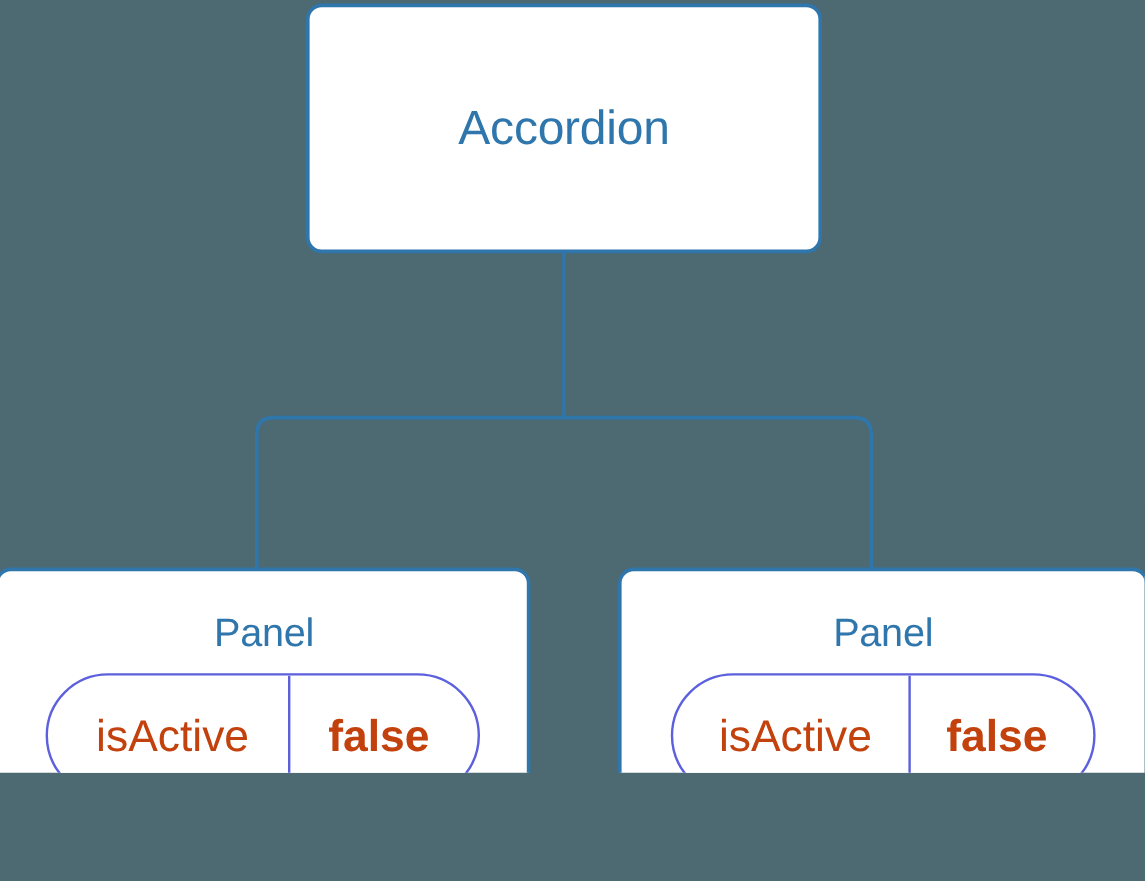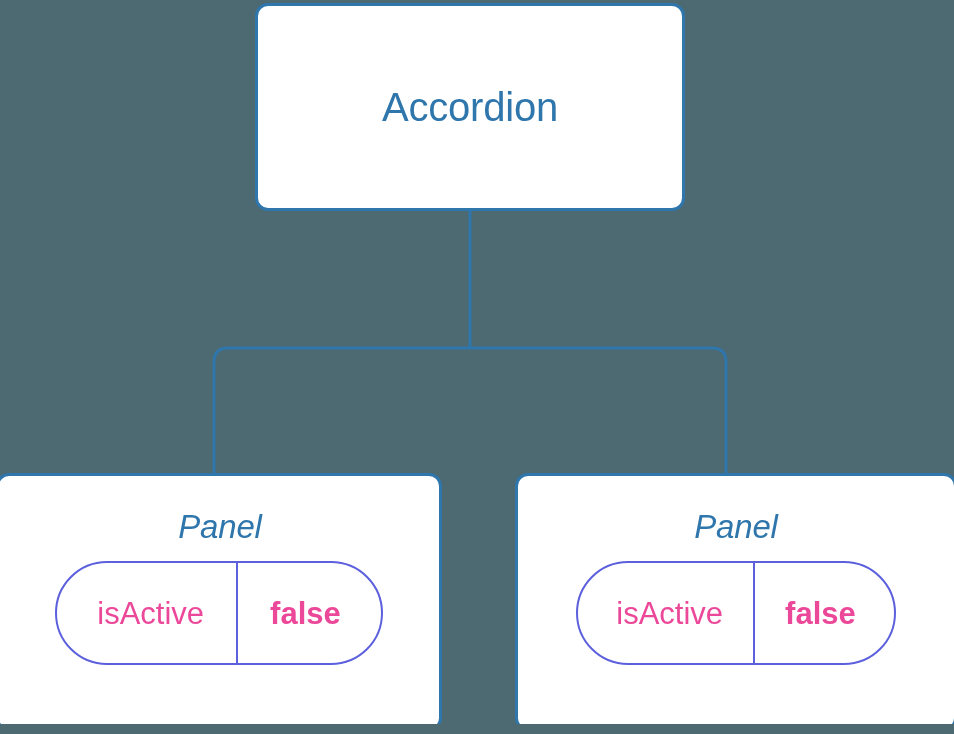--- a/index.html
+++ b/index.html
@@ -19,7 +19,7 @@
     position: absolute;
     left: 0; top: 0;
     width: 954px;
-    height: 724px;
+    height: 644px;
     background: #4d6a72;
     overflow: hidden;
   }

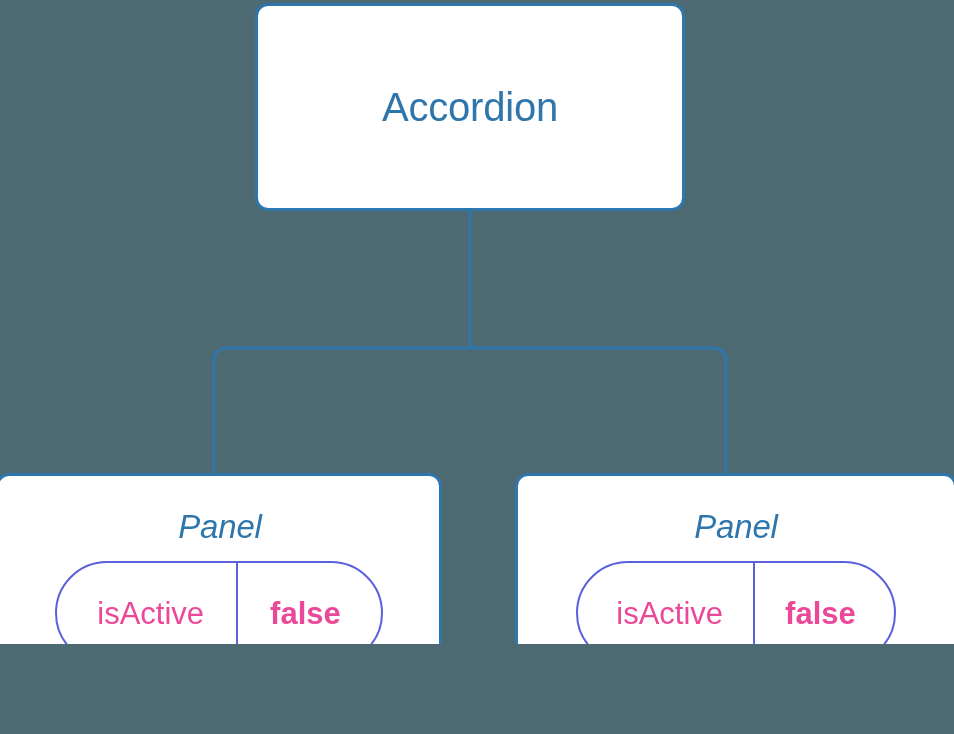--- a/index.html
+++ b/index.html
@@ -74,7 +74,6 @@
   .node-child-left .node-title,
   .node-child-right .node-title {
     font-size: 33px;
-    font-style: italic;
   }
   .node-child-left .node-title { margin-left: 2px; }
   

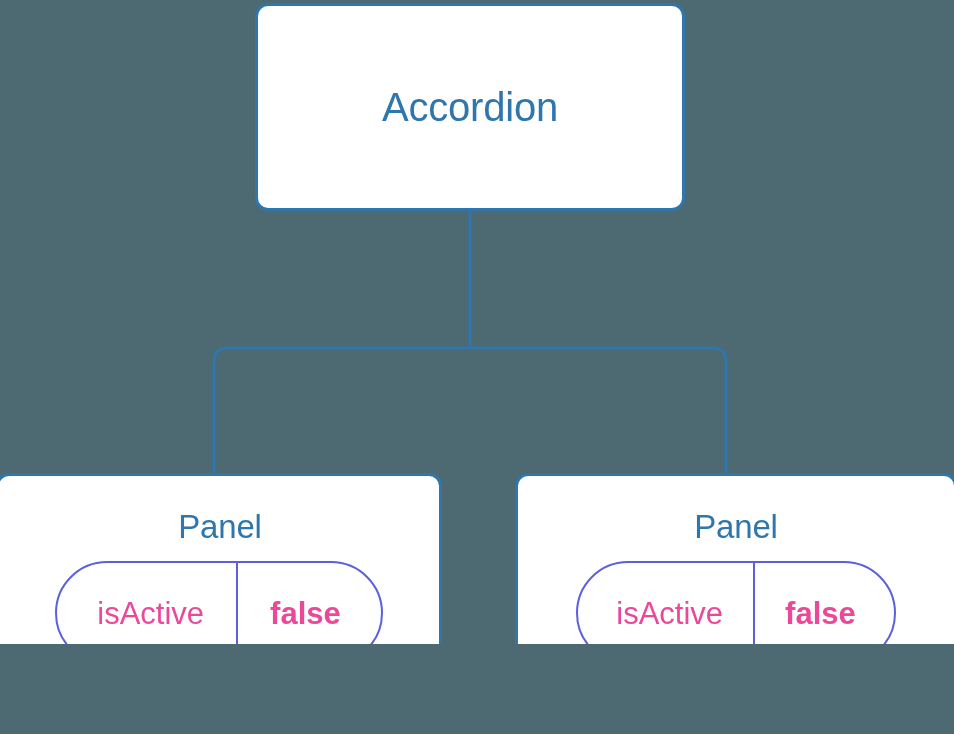--- a/index.html
+++ b/index.html
@@ -103,8 +103,8 @@
     font-weight: bold;
   }
   .pill-key, .pill-val {
-    color: #ec4899;
-    font-size: 31px;
+    color: #c2410c;
+    font-size: 37px;
     line-height: 1;
     white-space: nowrap;
   }

